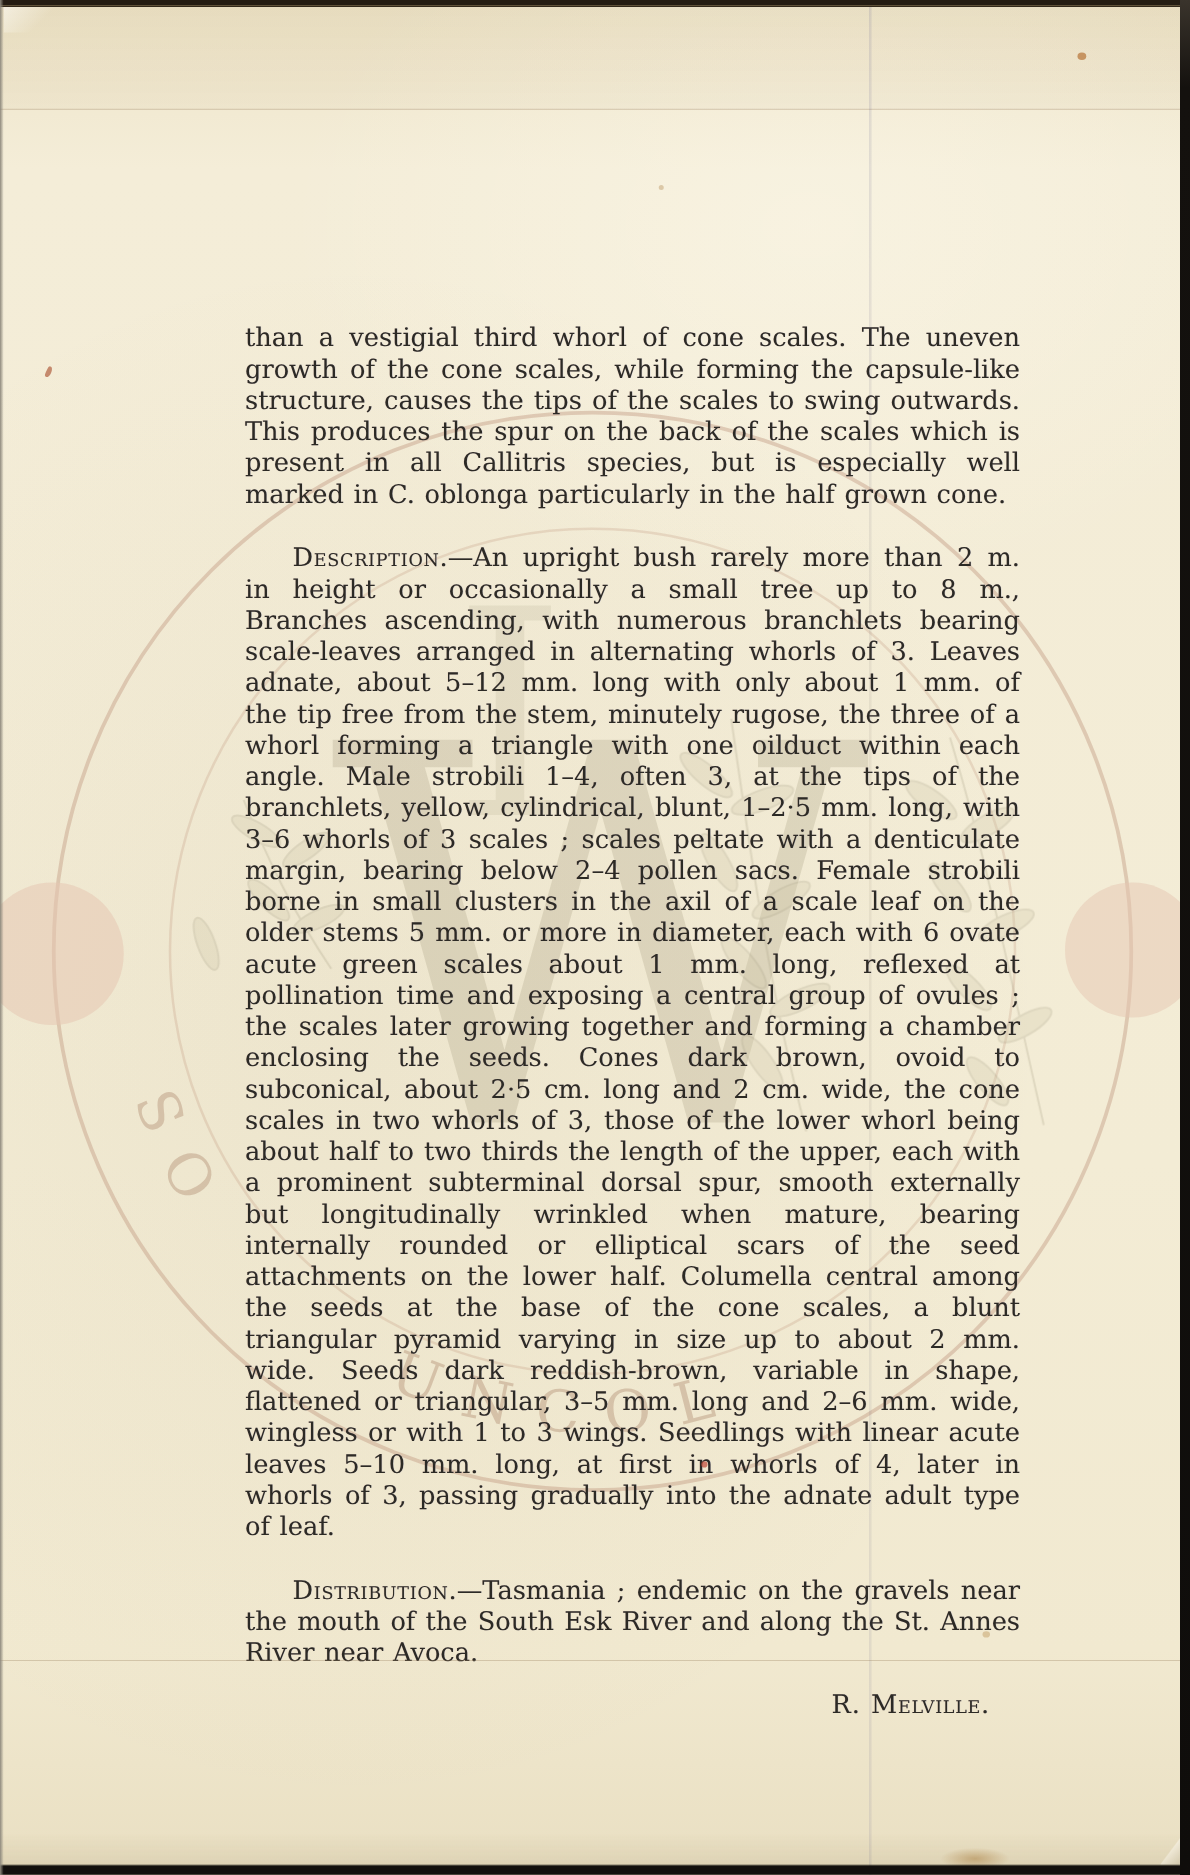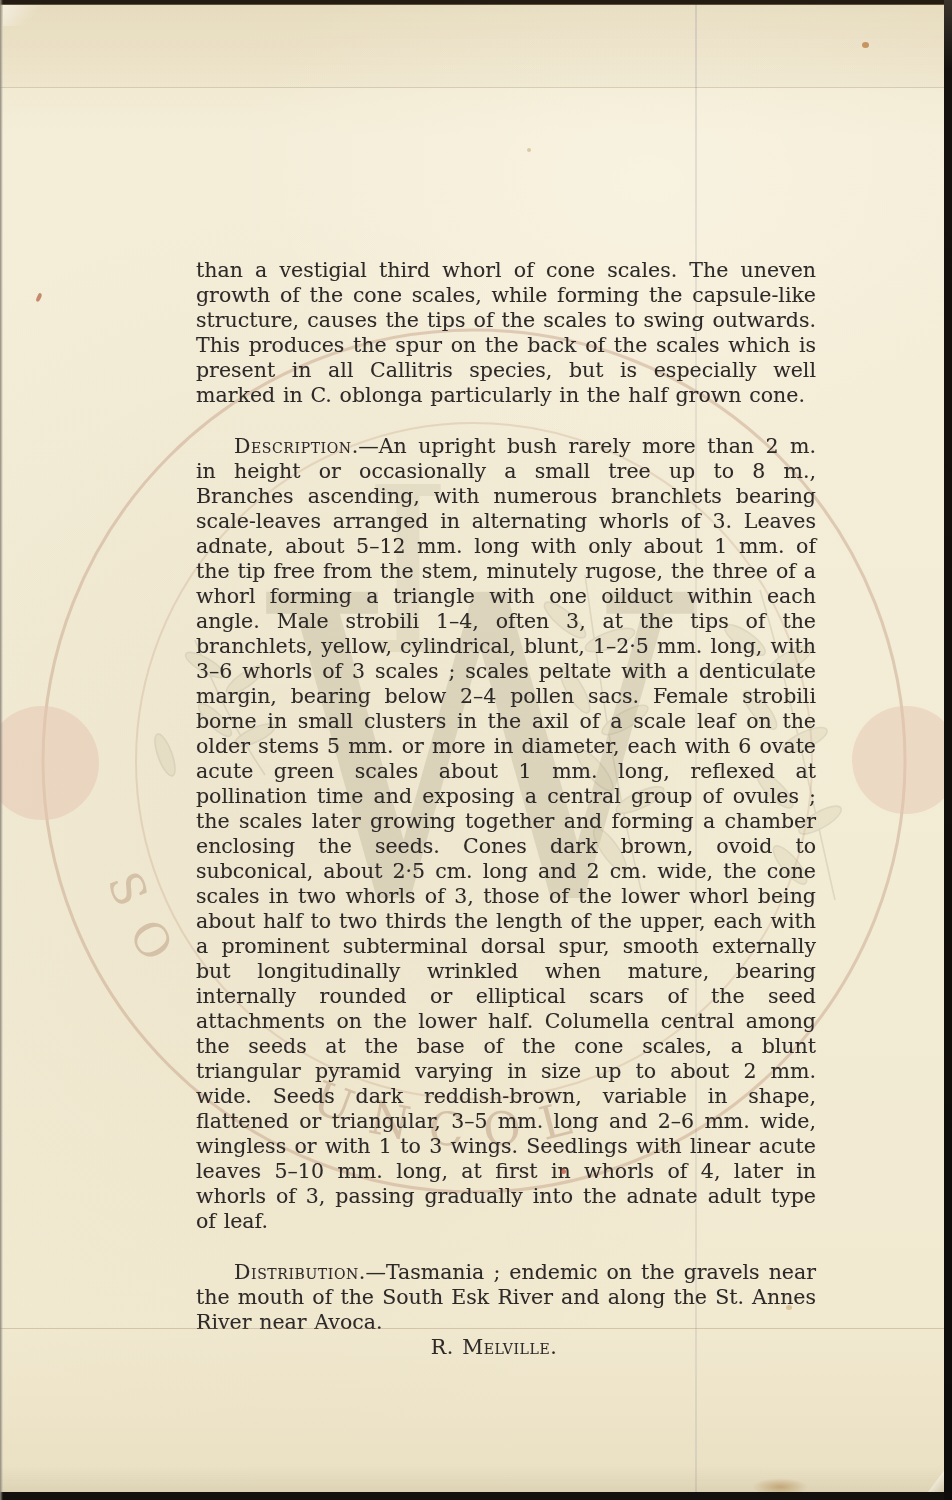--- a/index.html
+++ b/index.html
@@ -20,7 +20,7 @@
   }
   .text-block p{margin:0 0 26px 0;}
   .text-block p.indented{text-indent:38px;}
-  .text-block p.no-bottom{margin-bottom:0;}
+  .text-block p.no-bottom{margin-bottom:16px;}
   .italic{}
   .smallcaps{font-variant:small-caps;letter-spacing:.6px;}
   .sig-line{margin:0;text-align:center;padding-right:24px;}

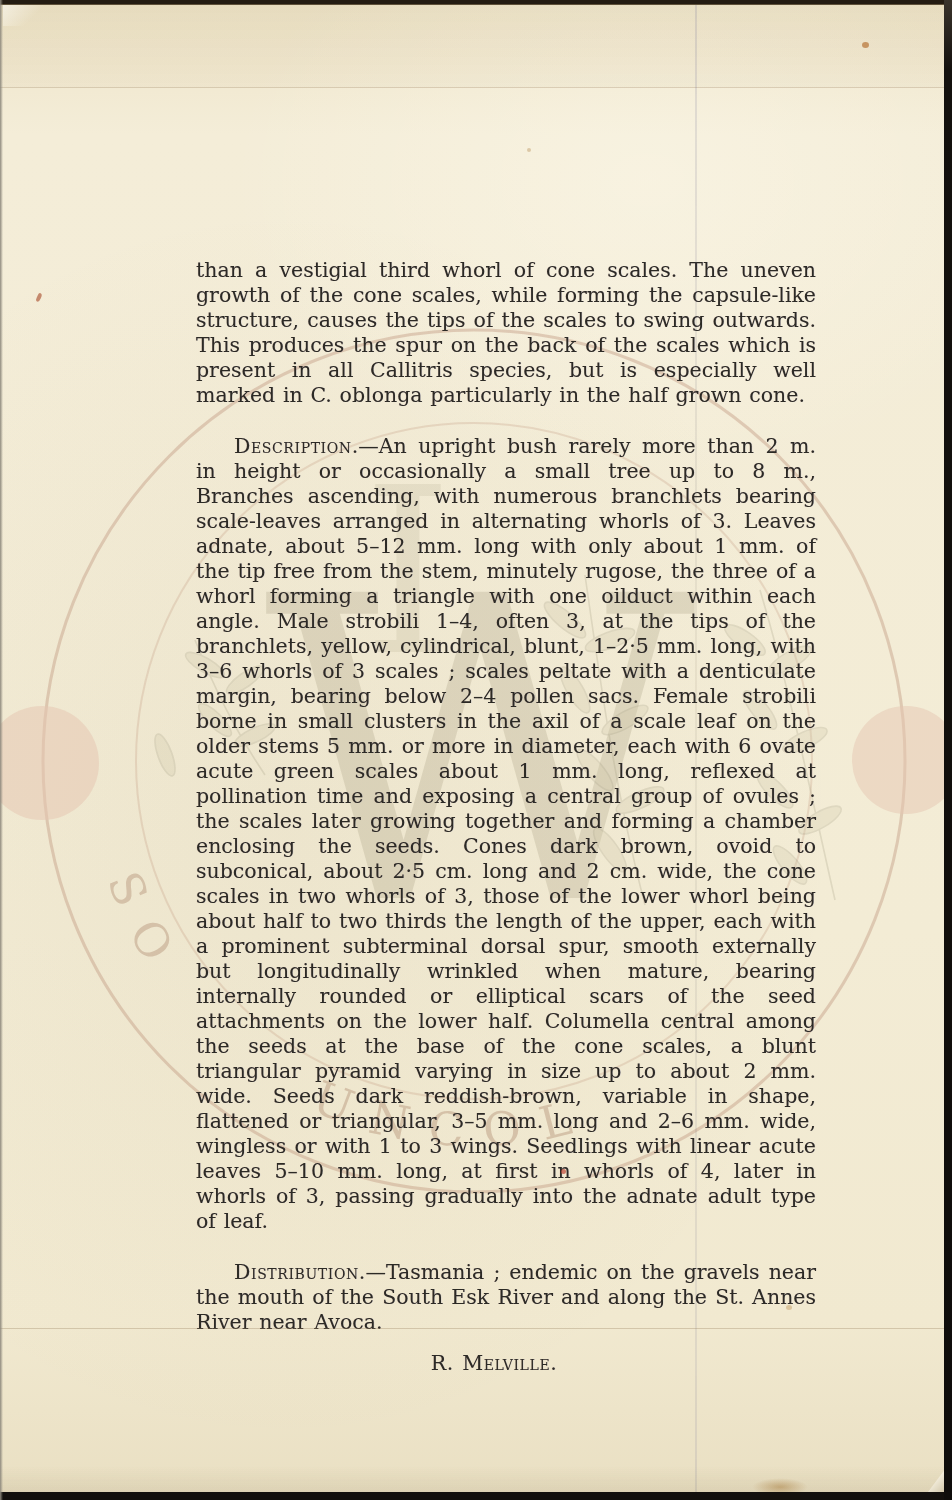--- a/index.html
+++ b/index.html
@@ -23,7 +23,7 @@
   .text-block p.no-bottom{margin-bottom:16px;}
   .italic{}
   .smallcaps{font-variant:small-caps;letter-spacing:.6px;}
-  .sig-line{margin:0;text-align:center;padding-right:24px;}
+  .sig-line{margin:0;text-align:right;padding-right:24px;}
   
   .watermark{position:absolute;left:0;top:0;pointer-events:none;}
   

